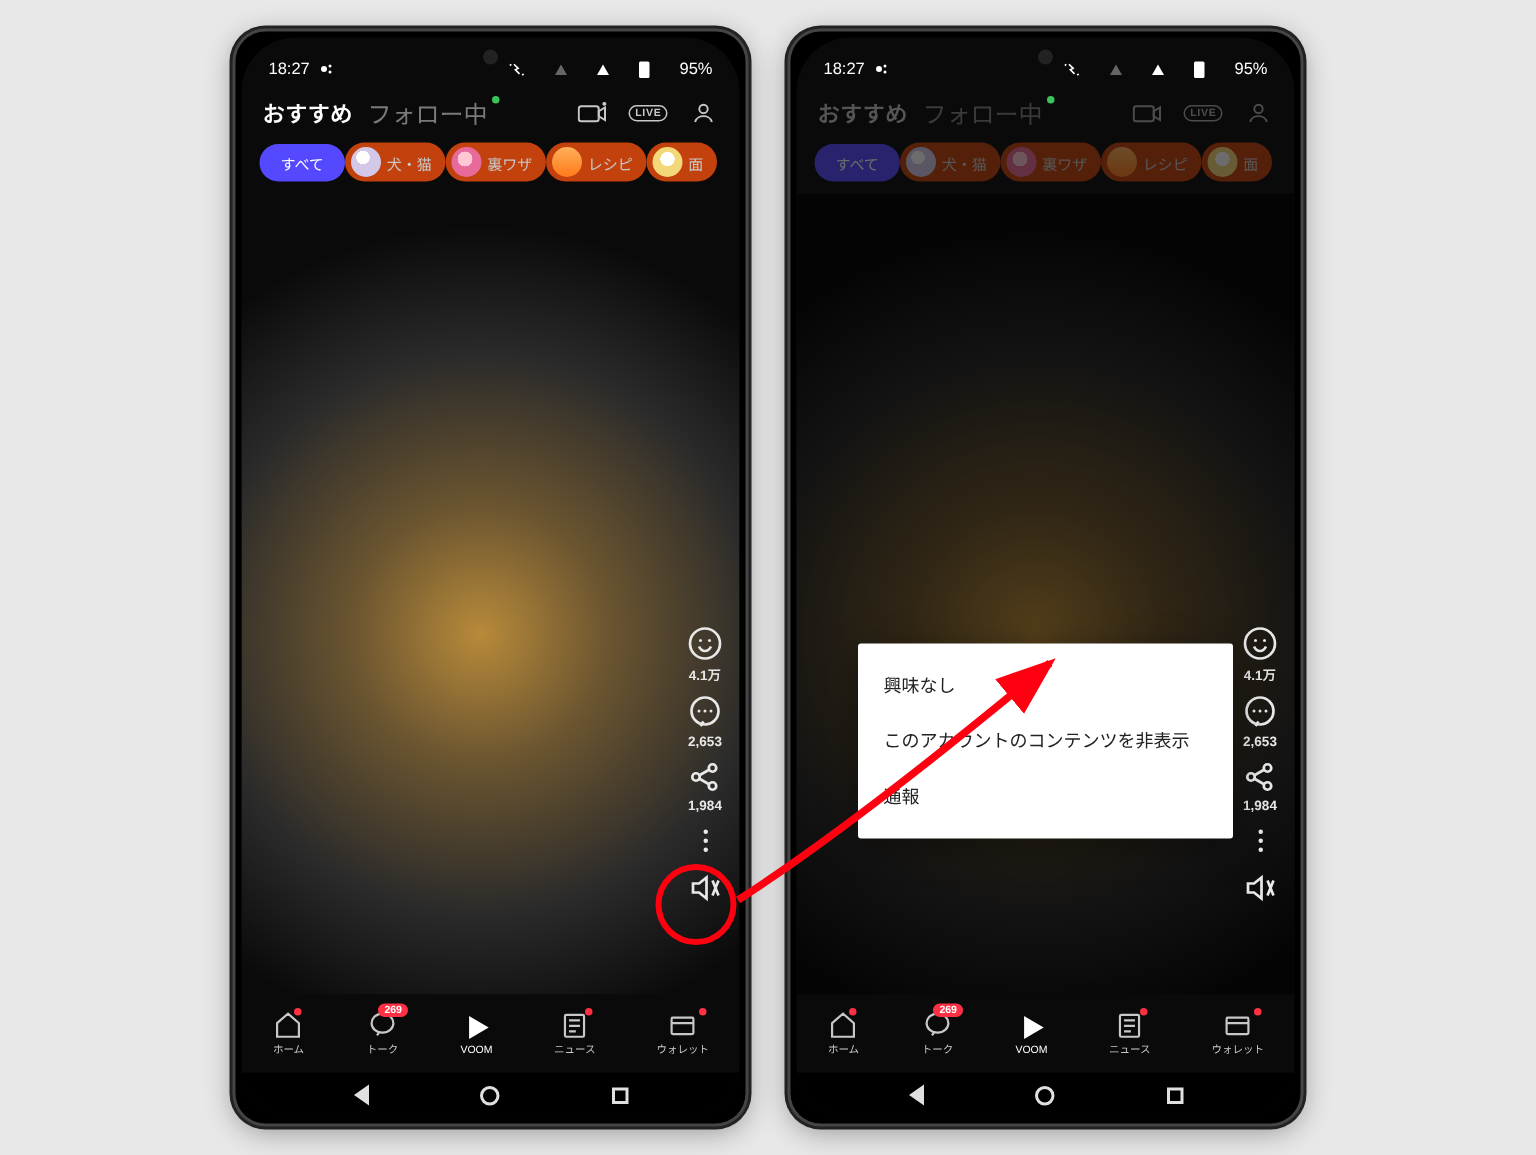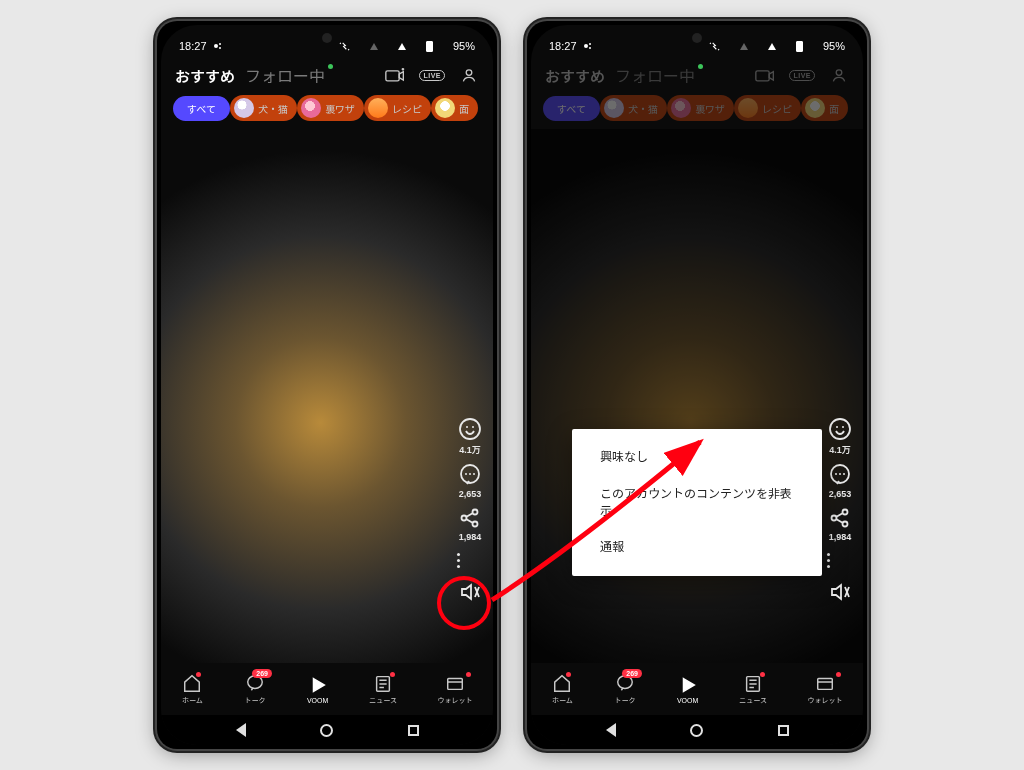--- a/index.html
+++ b/index.html
@@ -40,7 +40,7 @@
   
   .feed{flex:1;position:relative;background:
     radial-gradient(circle at 48% 55%, #b88a3a 0%, #6b5530 25%, #2a2a2a 55%, #0a0a0a 80%);}
-  .actions{position:absolute;right:10px;bottom:58px;display:flex;flex-direction:column;gap:6px;color:#e8e8e8;}
+  .actions{position:absolute;right:10px;bottom:58px;display:flex;flex-direction:column;align-items:center;gap:6px;color:#e8e8e8;}
   .actions .grp{display:flex;flex-direction:column;align-items:center;gap:1px;}
   .actions .ic{width:26px;height:26px;display:flex;align-items:center;justify-content:center;}
   .actions .ic svg{width:24px;height:24px;fill:none;stroke:#e8e8e8;stroke-width:1.8;}

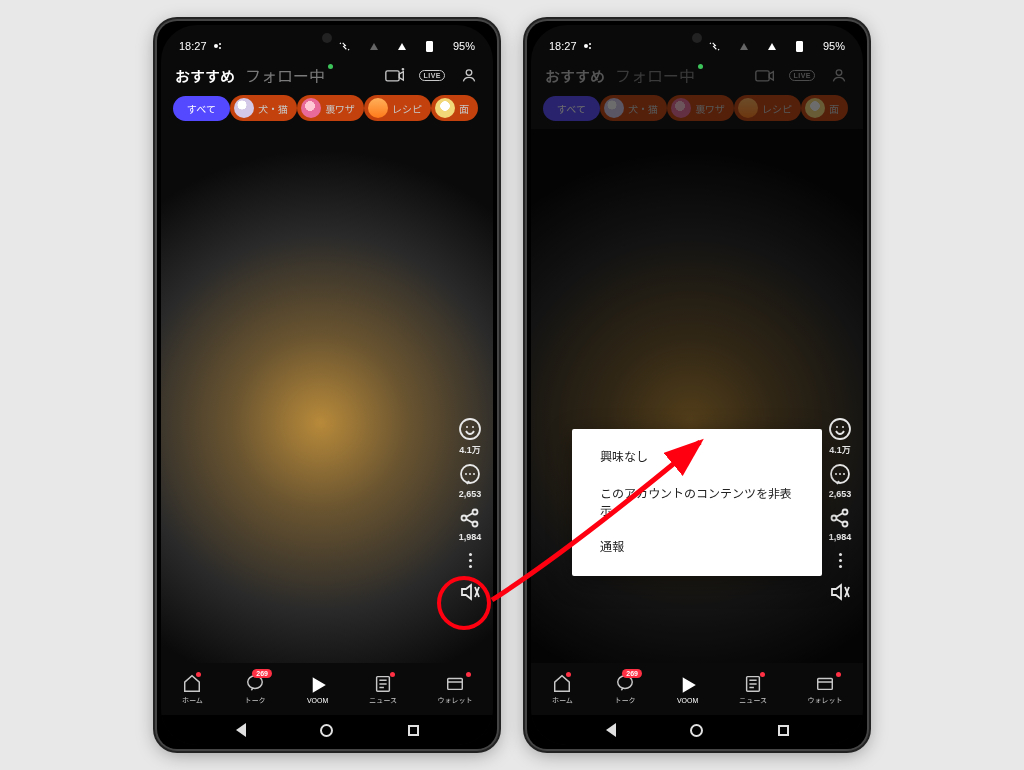--- a/index.html
+++ b/index.html
@@ -50,7 +50,7 @@
   
   .dim-overlay{position:absolute;inset:0;background:rgba(0,0,0,.55);z-index:20;}
   
-  .popup{position:absolute;left:50%;top:300px;transform:translateX(-50%);width:250px;background:#fff;border-radius:2px;z-index:30;padding:10px 12px;box-shadow:0 6px 24px rgba(0,0,0,.4);}
+  .popup{position:absolute;left:50%;top:300px;transform:translateX(-50%);width:250px;background:#fff;border-radius:2px;z-index:30;padding:10px 1px;box-shadow:0 6px 24px rgba(0,0,0,.4);}
   .popup .item{padding:10px 16px;font-size:12px;color:#222;line-height:1.4;}
   
   .nav{height:52px;background:#0a0a0a;display:flex;align-items:center;justify-content:space-around;position:relative;z-index:30;}

